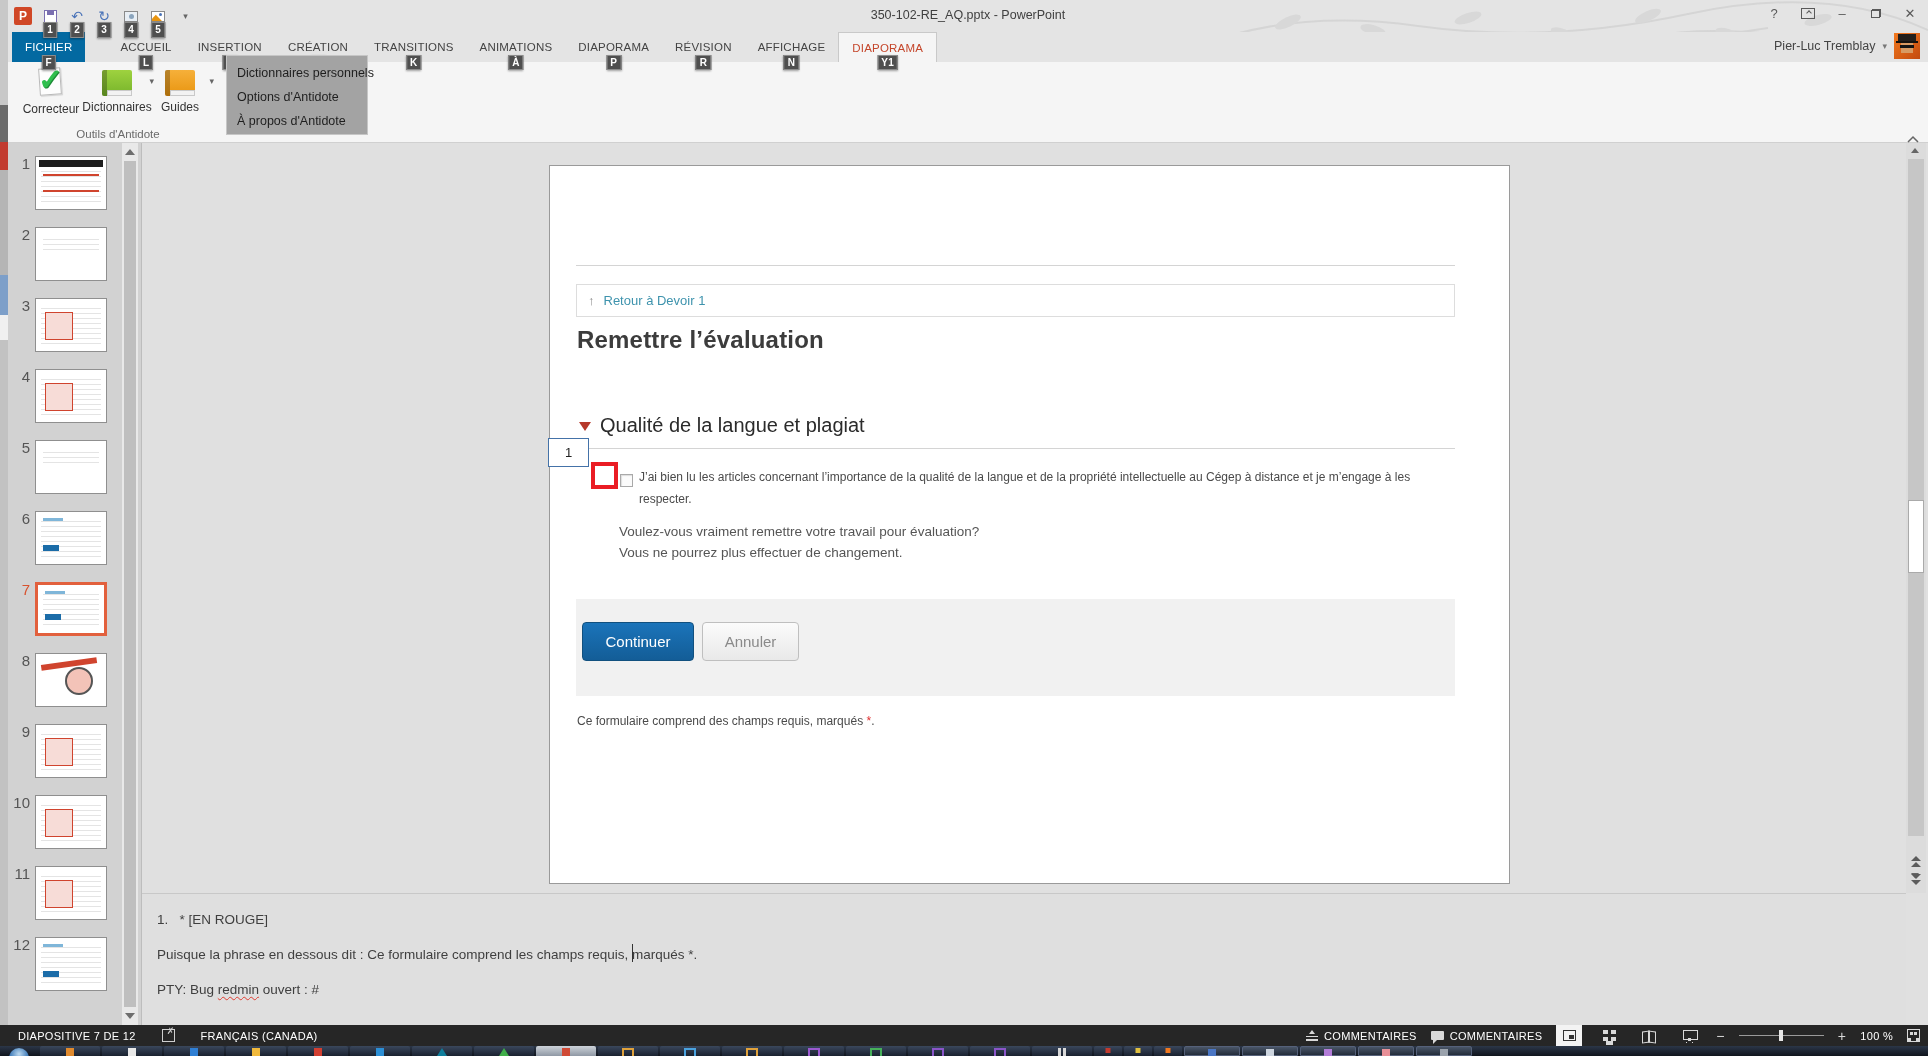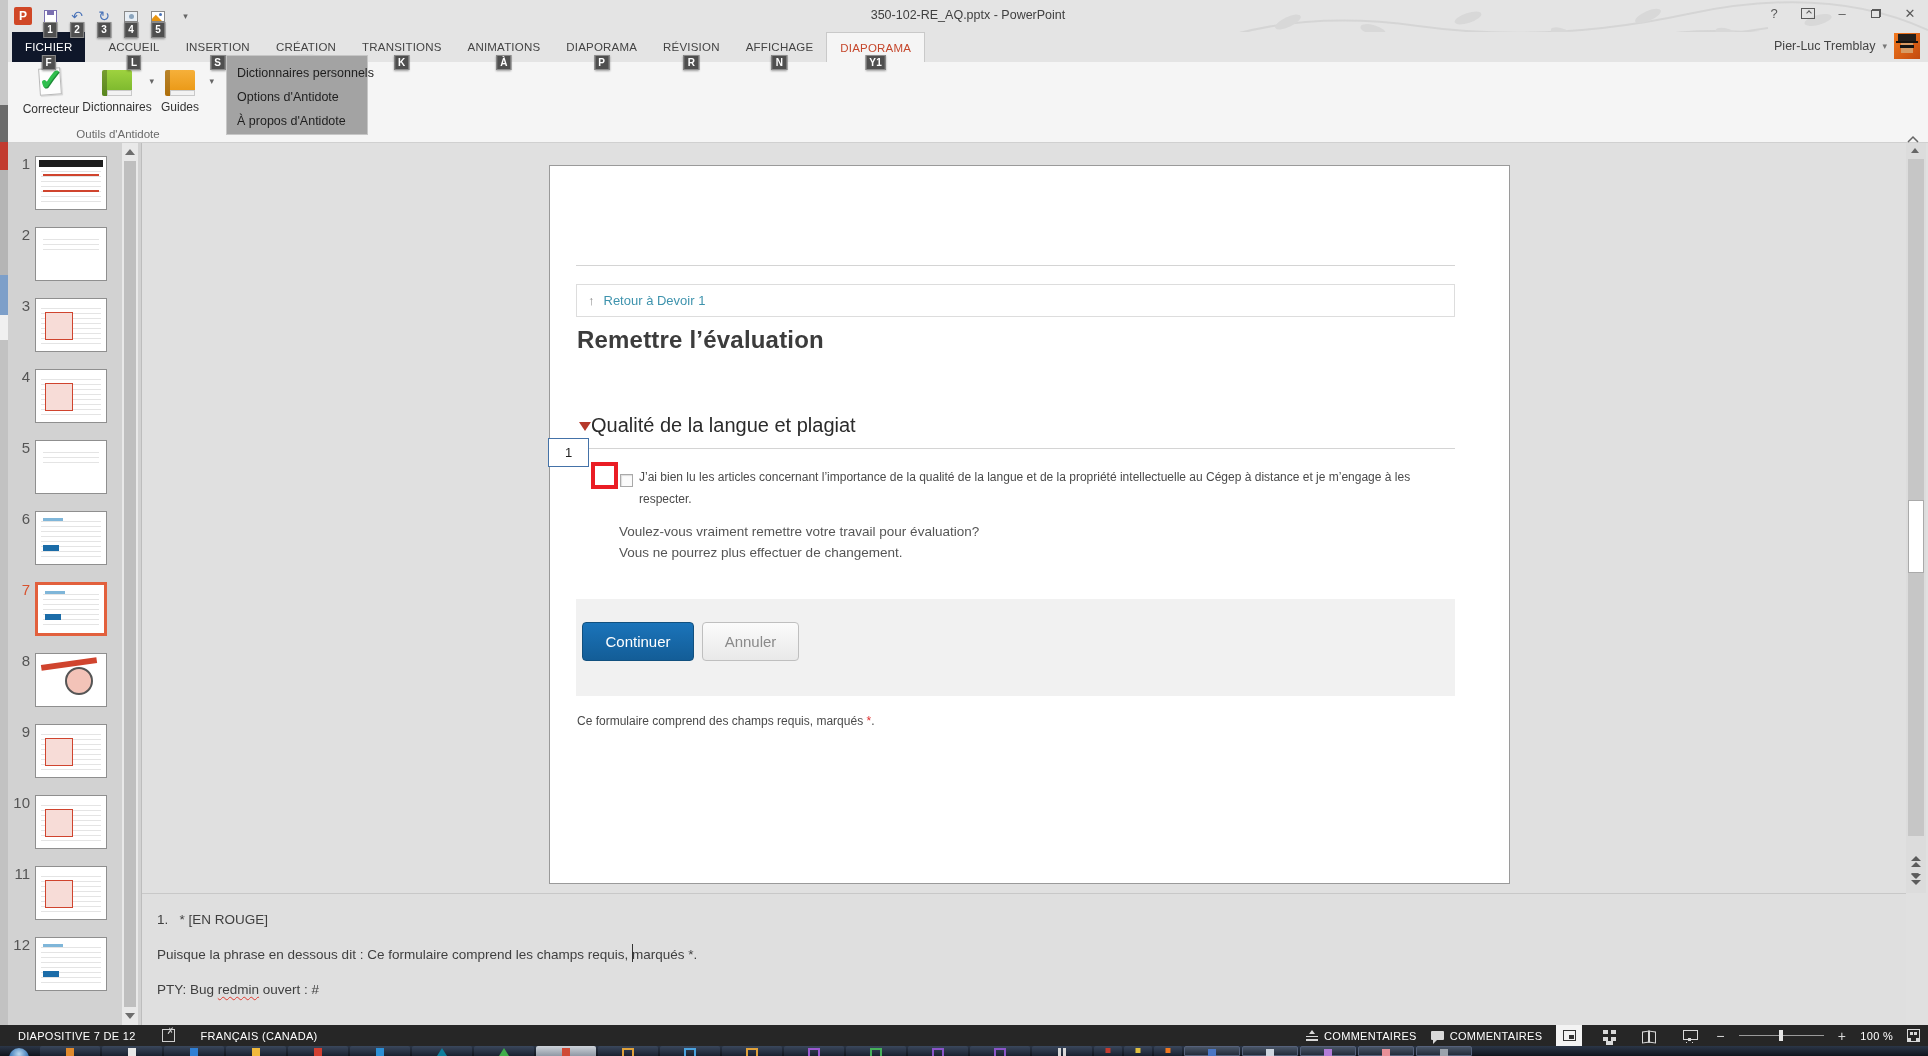--- a/index.html
+++ b/index.html
@@ -45,7 +45,7 @@
   #tabrow{position:absolute;left:8px;top:32px;width:1920px;height:30px;background:#e4e4e4;display:flex;align-items:flex-end;padding-left:4px;z-index:4;}
   .tab{position:relative;height:30px;display:flex;align-items:center;padding:0 13px;
        font-size:11.5px;letter-spacing:.2px;color:#444;white-space:nowrap;}
-  .tab.file{background:#0f172a;color:#fff;margin-right:10px;}
+  .tab.file{background:#0369a1;color:#fff;margin-right:22px;}
   .tab.active{background:#f5f5f5;border:1px solid #c9c9c9;border-bottom:none;color:#c5472c;}
   .tab-kt{left:50%;transform:translateX(-50%);bottom:-8px;}
   #user-area{position:absolute;right:8px;top:-2px;height:32px;display:flex;align-items:center;gap:7px;}

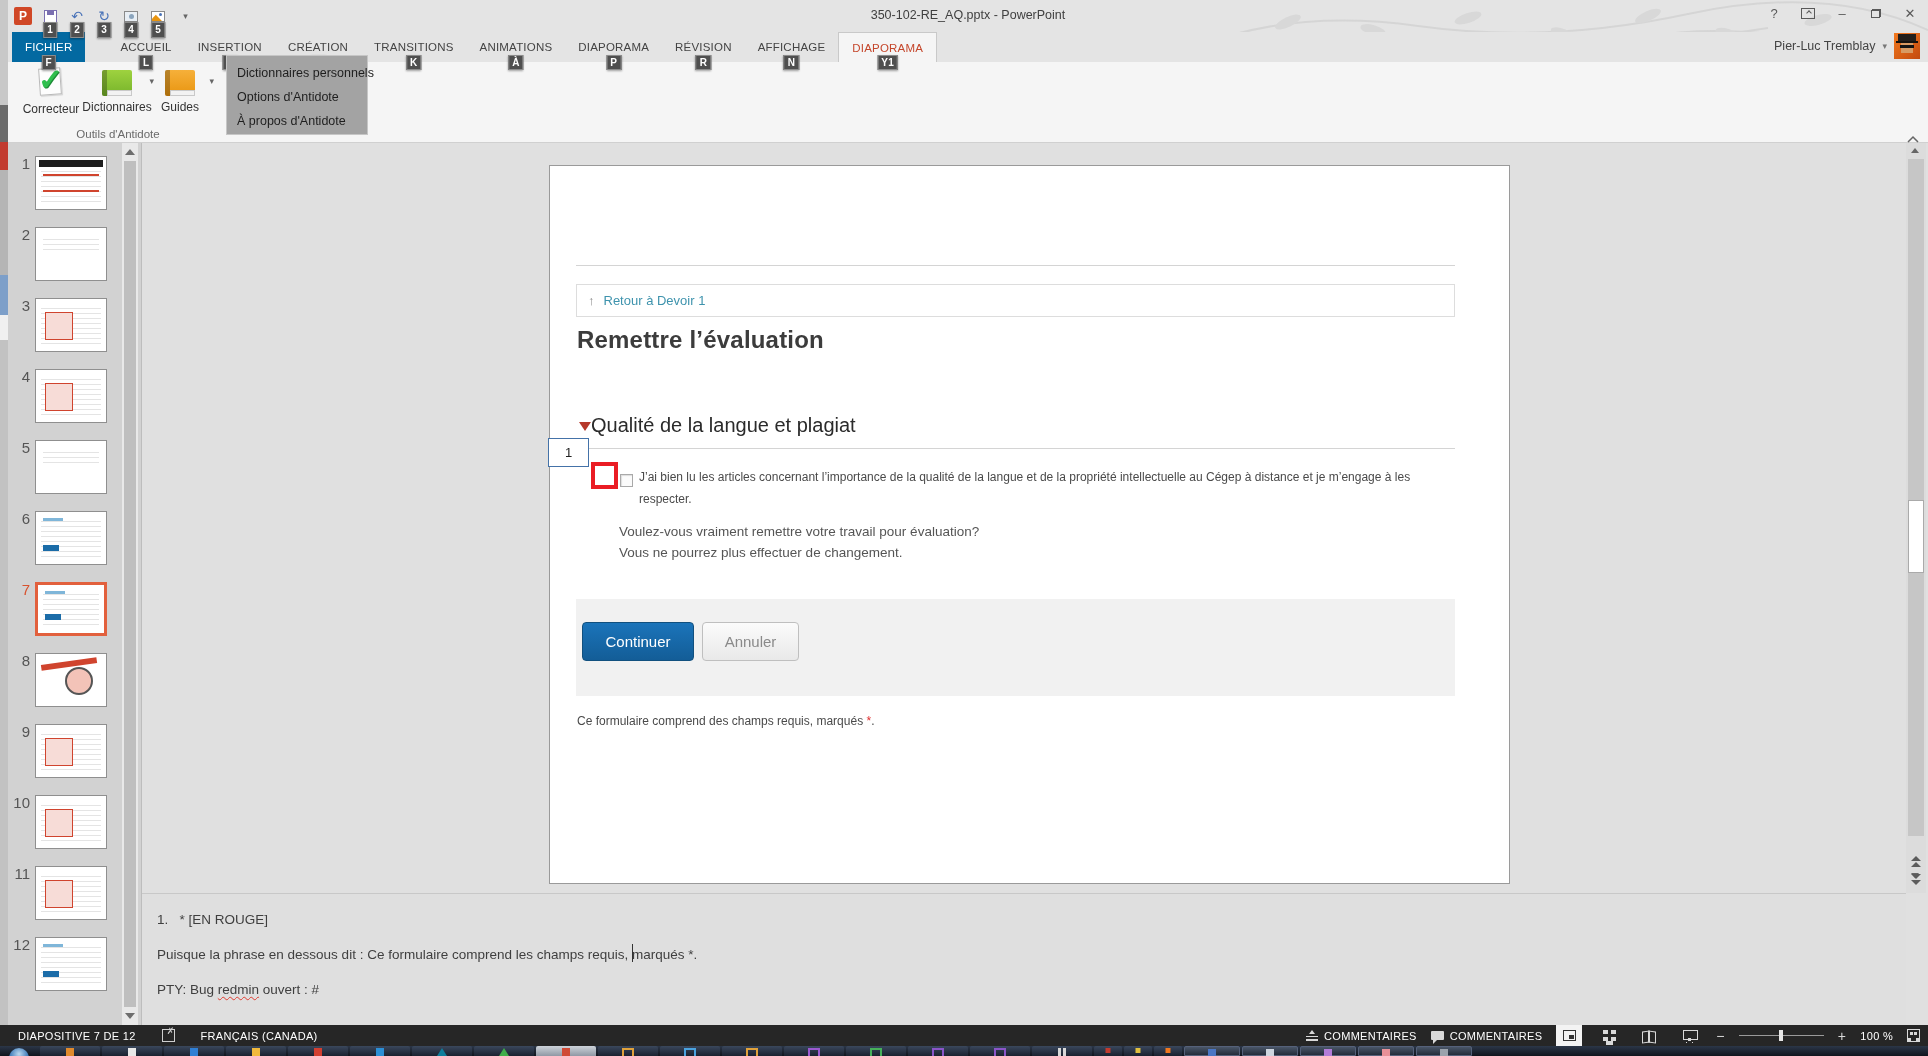--- a/index.html
+++ b/index.html
@@ -108,7 +108,7 @@
   #back-arrow{color:#8a8a8a;font-size:13px;}
   #back-link{color:#3e93ad;font-size:13px;}
   #form-title{position:absolute;left:27px;top:160px;font-size:24px;font-weight:bold;color:#3c3c3c;letter-spacing:.2px;}
-  #section-row{position:absolute;left:29px;top:248px;display:flex;align-items:center;}
+  #section-row{position:absolute;left:29px;top:248px;display:flex;align-items:center;gap:9px;}
   #section-tri{width:0;height:0;border-left:6px solid transparent;border-right:6px solid transparent;border-top:9px solid #b6392b;margin-top:2px;}
   #section-title{font-size:20px;color:#2b2b2b;}
   #sl-rule{position:absolute;left:26px;top:282px;width:879px;border-top:1px solid #d4d4d4;}

